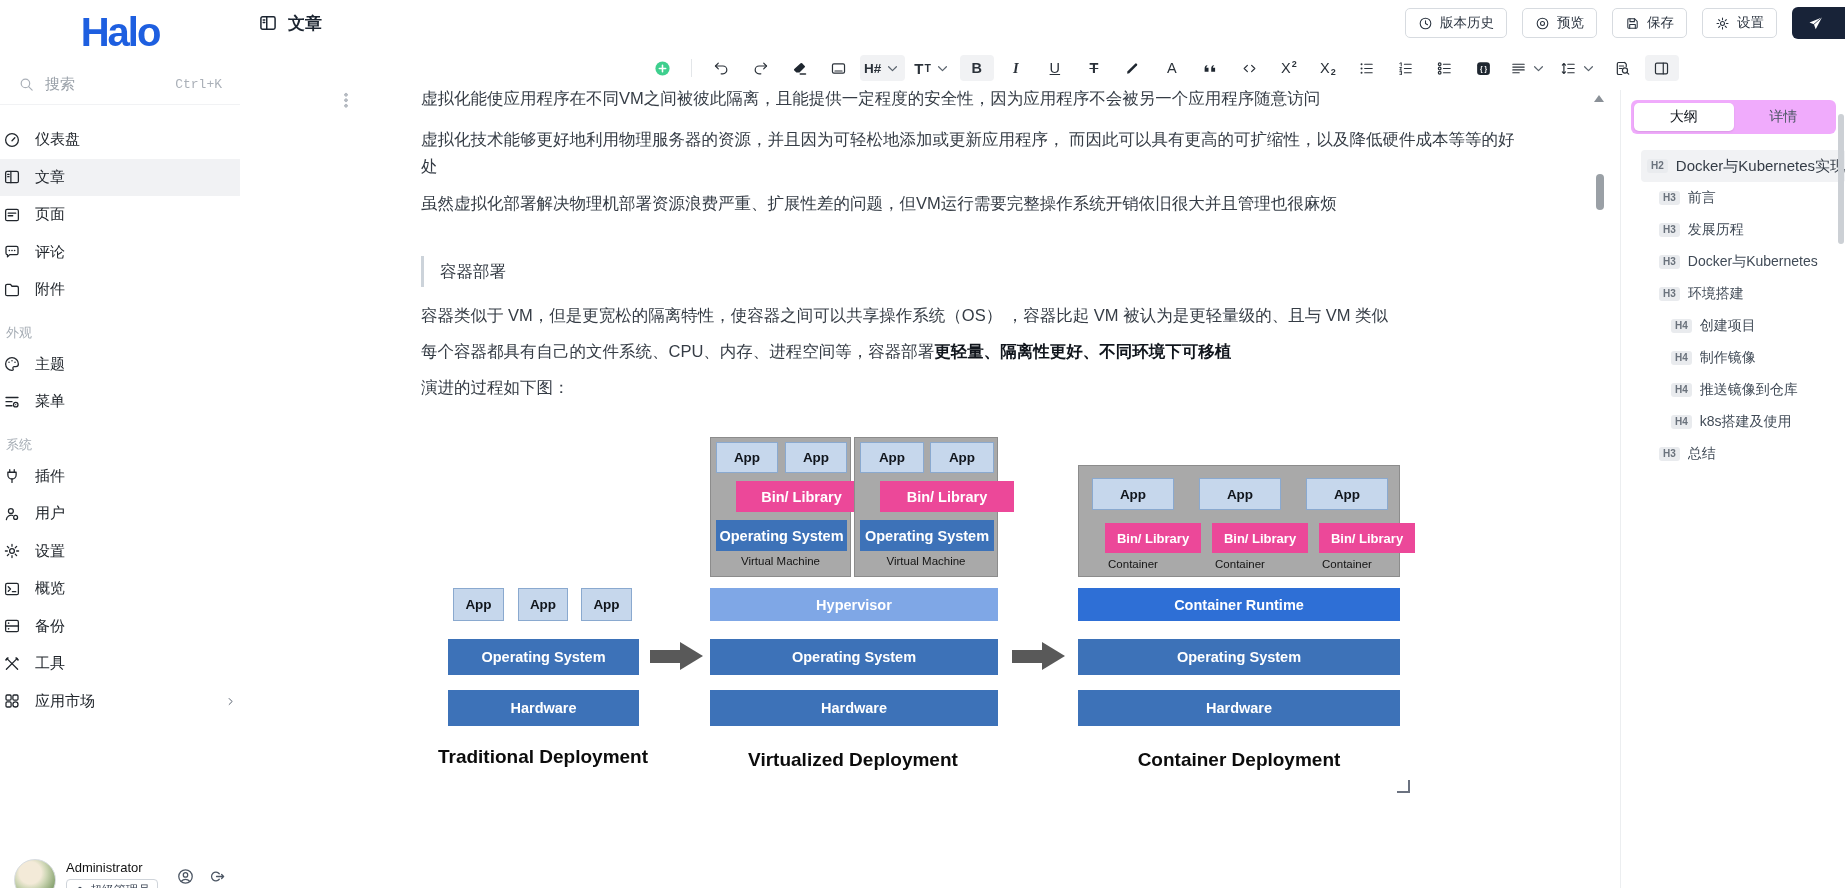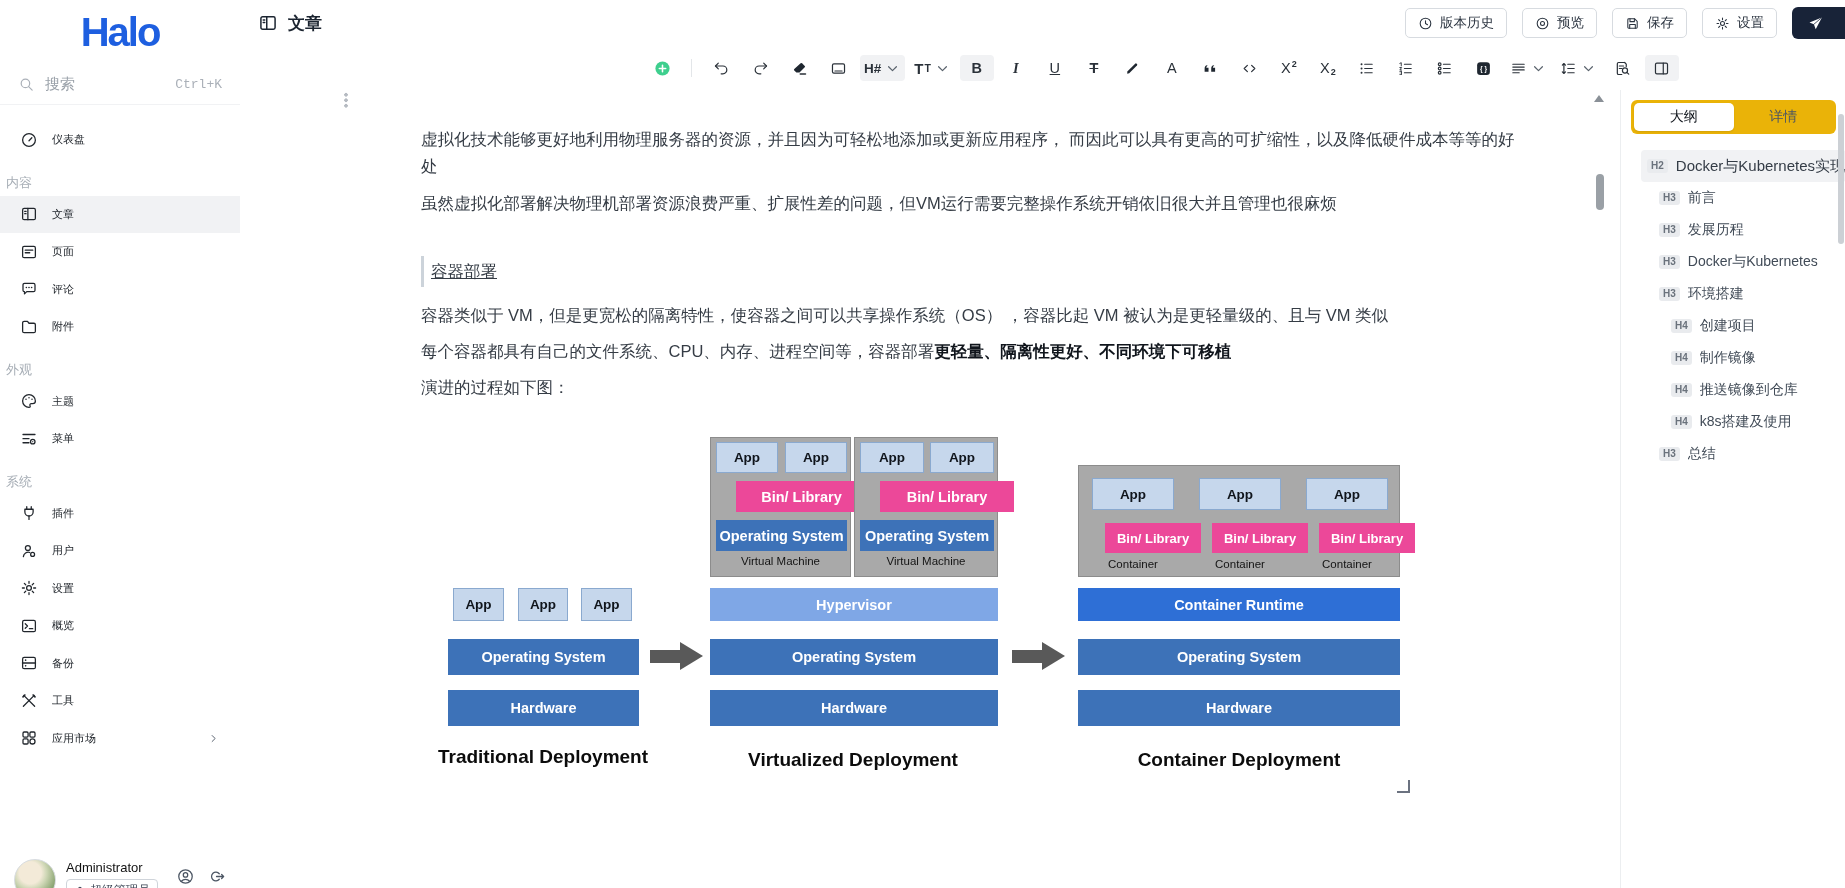--- a/index.html
+++ b/index.html
@@ -456,6 +456,7 @@
 
 <div class="content">
   <div class="drag-handle"></div>
+  <p style="top:-5px">虚拟化能使应用程序在不同VM之间被彼此隔离，且能提供一定程度的安全性，因为应用程序不会被另一个应用程序随意访问</p>
   <p style="top:36px">虚拟化技术能够更好地利用物理服务器的资源，并且因为可轻松地添加或更新应用程序， 而因此可以具有更高的可扩缩性，以及降低硬件成本等等的好处</p>
   <p style="top:100px">虽然虚拟化部署解决物理机部署资源浪费严重、扩展性差的问题，但VM运行需要完整操作系统开销依旧很大并且管理也很麻烦</p>
   <div class="quote" style="top:166px">

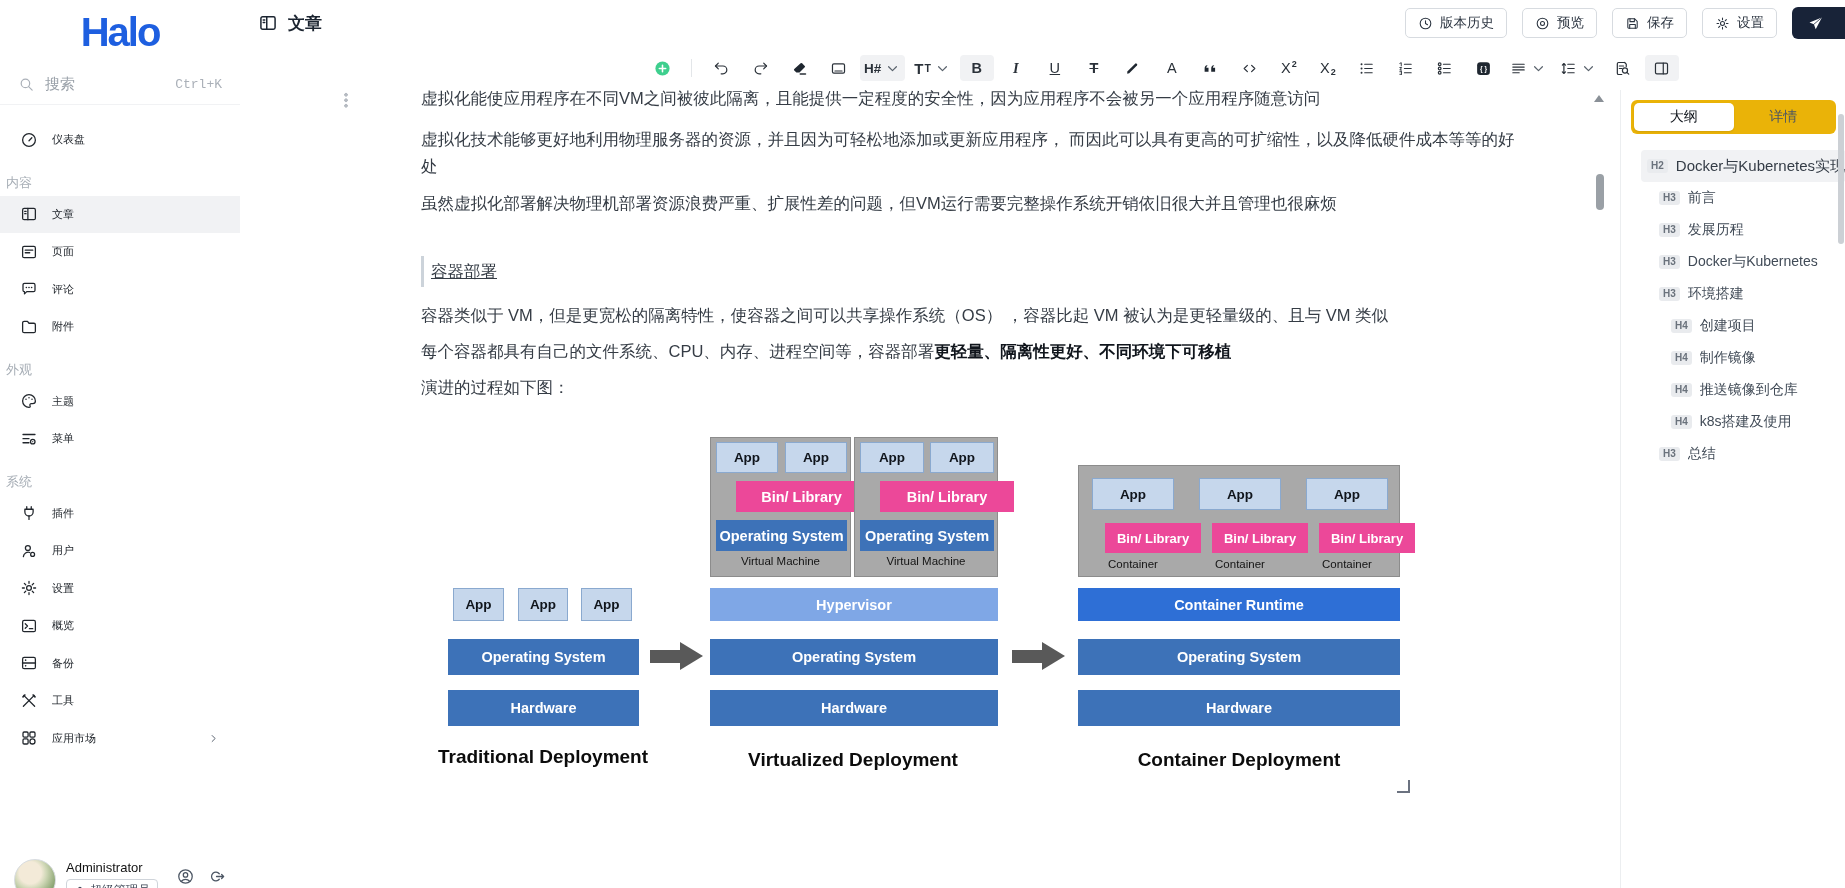--- a/index.html
+++ b/index.html
@@ -95,7 +95,7 @@
         border-right:2px solid #6b7280;border-bottom:2px solid #6b7280;}
   
   .outline{position:absolute;left:1620px;top:90px;width:225px;height:798px;border-left:1px solid #eceef0;background:#fff;}
-  .tabs{margin:10px 10px 0;background:#eab308;border-radius:6px;padding:3px;display:flex;height:34px;box-sizing:border-box;justify-content:flex-end;}
+  .tabs{margin:10px 10px 0;background:#f0abfc;border-radius:6px;padding:3px;display:flex;height:34px;box-sizing:border-box;justify-content:flex-end;}
   .tab{flex:1;display:flex;align-items:center;justify-content:center;font-size:14px;color:#4b5563;
        border-radius:5px;cursor:pointer;}
   .tab.active{background:#fff;color:#10151c;box-shadow:0 1px 2px rgba(0,0,0,.10);}

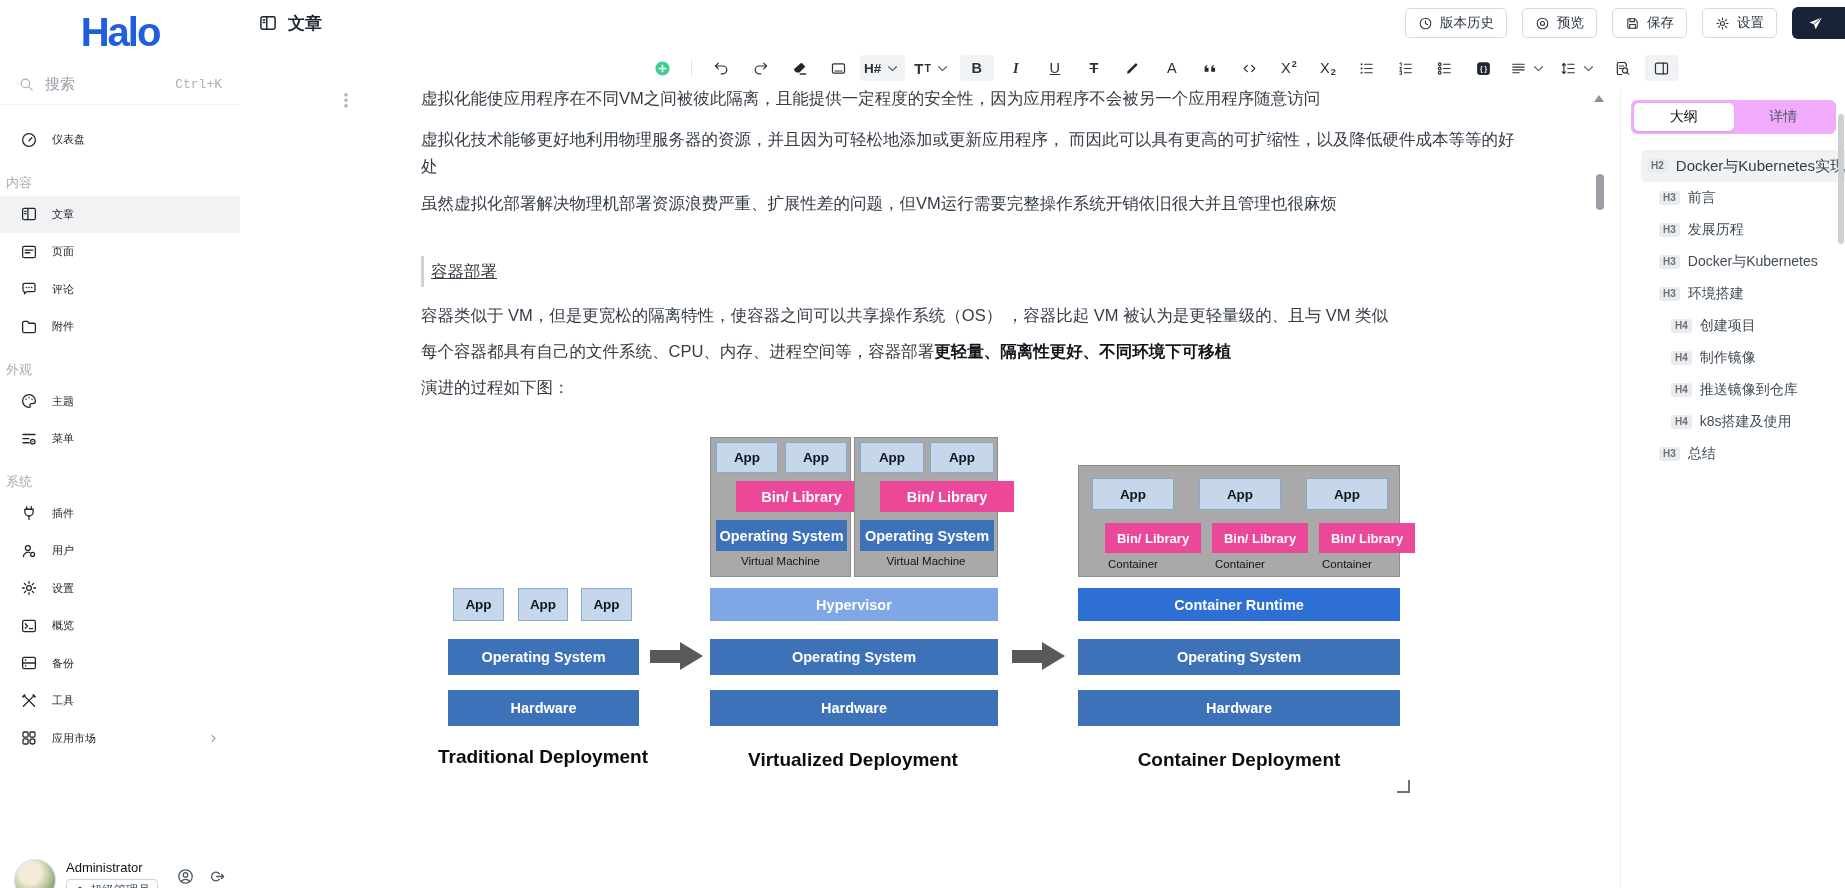--- a/index.html
+++ b/index.html
@@ -17,8 +17,8 @@
   .search-short{margin-left:auto;font-size:13px;color:#aab0b8;}
   .nav{padding-top:16px;}
   .group-label{padding:16px 0 6px 6px;font-size:13px;color:#a6adb5;line-height:15px;}
-  .nav-item{height:37.5px;display:flex;align-items:center;gap:14px;padding:0 20px;
-            font-size:11px;color:#21262c;cursor:pointer;}
+  .nav-item{height:37.5px;display:flex;align-items:center;gap:14px;padding:0 3px;
+            font-size:15px;color:#21262c;cursor:pointer;}
   .nav-item.active{background:#f1f2f4;}
   .nav-item .chev{margin-left:auto;width:13px;height:13px;color:#4b5563;}
   .user-area{position:absolute;left:0;right:0;bottom:-14px;display:flex;gap:10px;

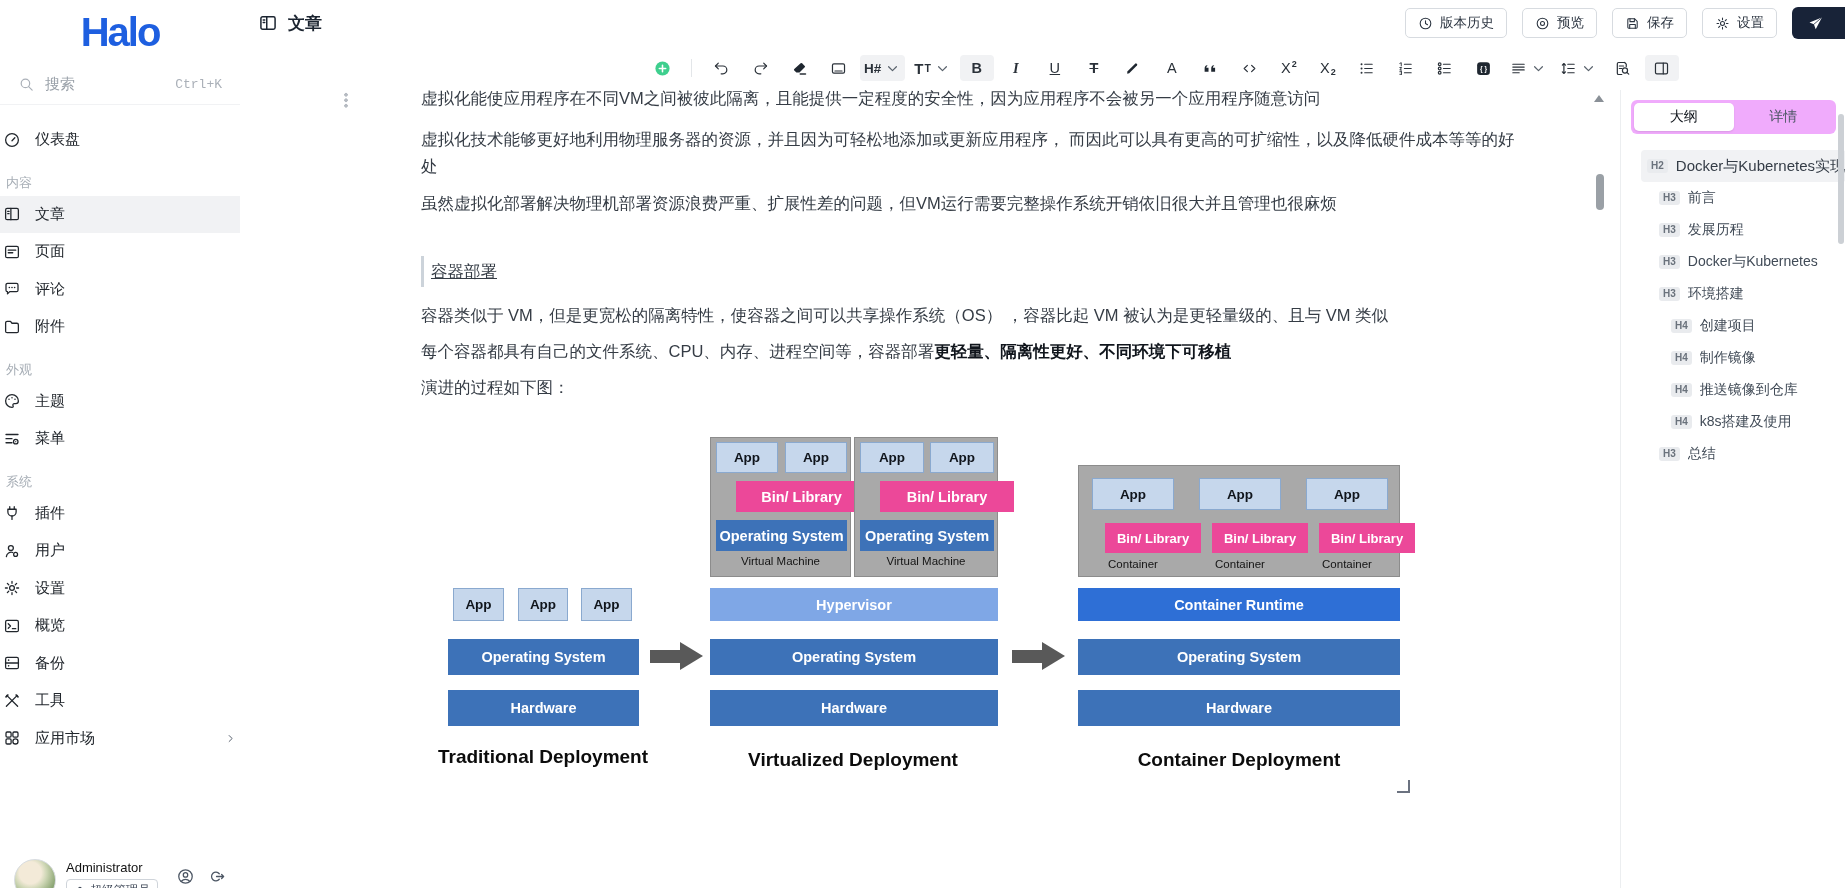--- a/index.html
+++ b/index.html
@@ -131,7 +131,6 @@
         </svg>
         <span>仪表盘</span>
       </div>
-      <div class="group-label">内容</div>
       <div class="nav-item active">
         <svg class="ic " viewBox="0 0 24 24" fill="none" stroke="currentColor" stroke-width="1.7" stroke-linecap="round" stroke-linejoin="round">
           <rect x="3.5" y="4.5" width="17" height="15" rx="2"></rect>

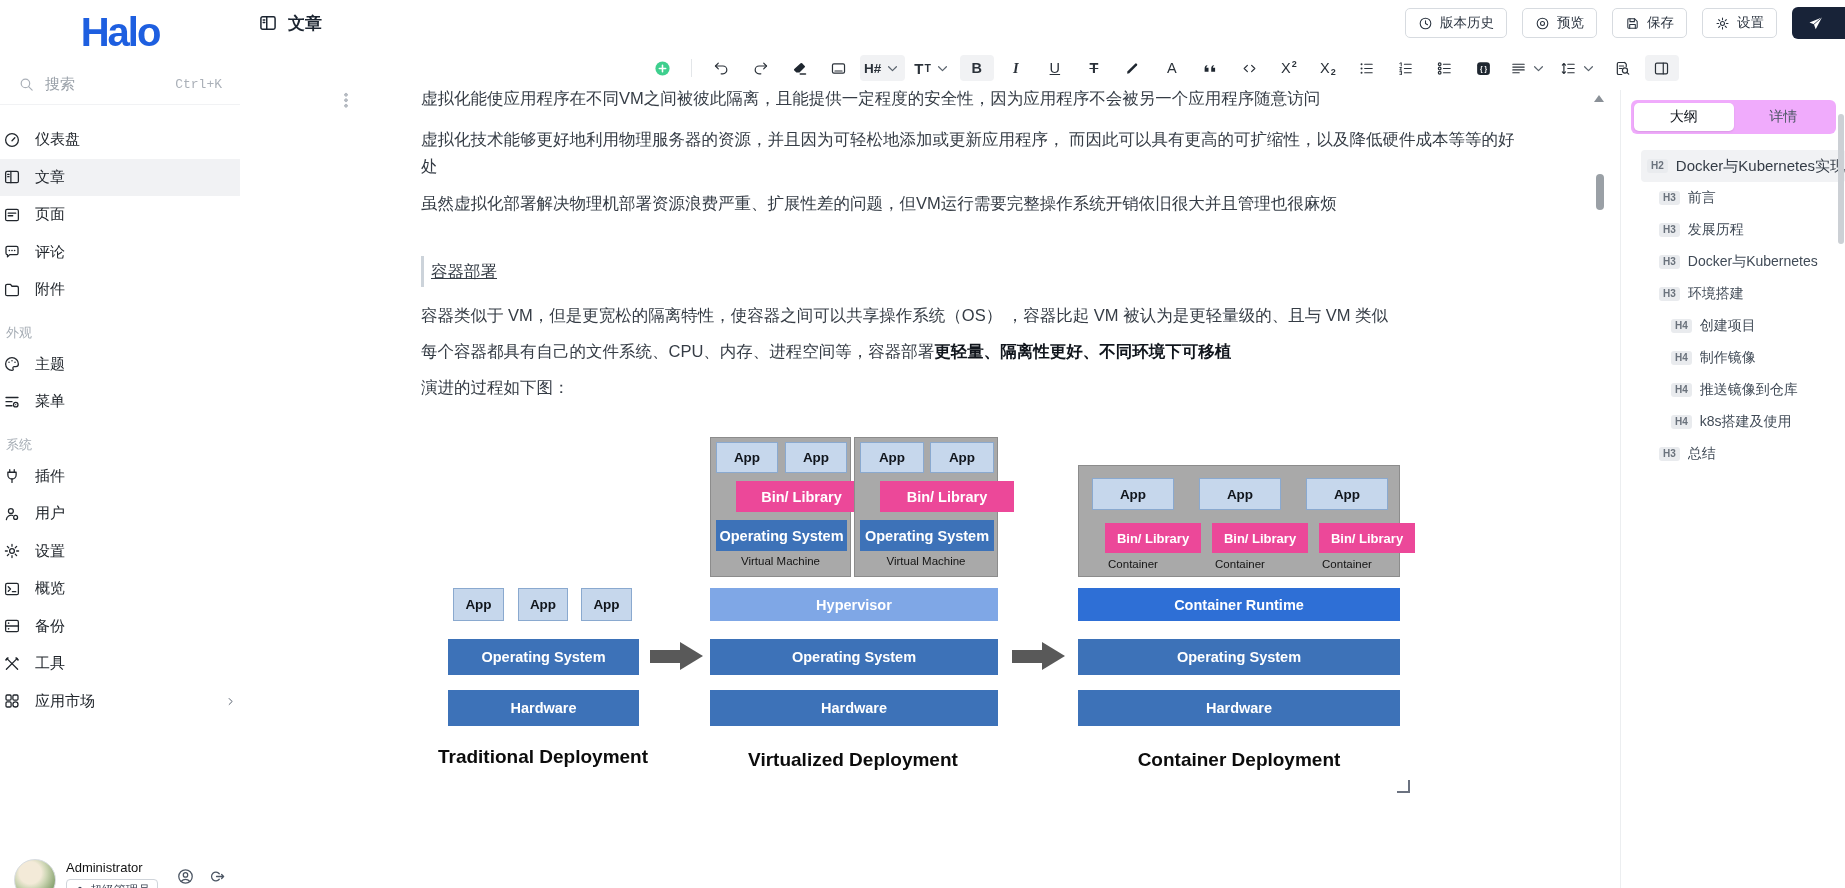--- a/index.html
+++ b/index.html
@@ -65,7 +65,7 @@
   .content{position:absolute;left:240px;top:90px;width:1380px;height:798px;overflow:hidden;background:#fff;}
   .content p,.content .quote{position:absolute;left:181px;width:1110px;margin:0;
         font-size:16.5px;line-height:27px;color:#353c45;}
-  .quote{border-left:3px solid #ccd3da;padding:2px 0 2px 7px;color:#59636e;font-size:15.5px;width:auto;text-decoration:underline;}
+  .quote{border-left:3px solid #ccd3da;padding:2px 0 2px 16px;color:#59636e;font-size:15.5px;width:auto;}
   .b-strong{color:#10151c;font-weight:700;}
   .drag-handle{position:absolute;left:104px;top:2px;width:4px;height:16px;background:#aab0b8;
         box-shadow:6px 0 #aab0b8;opacity:.85;

